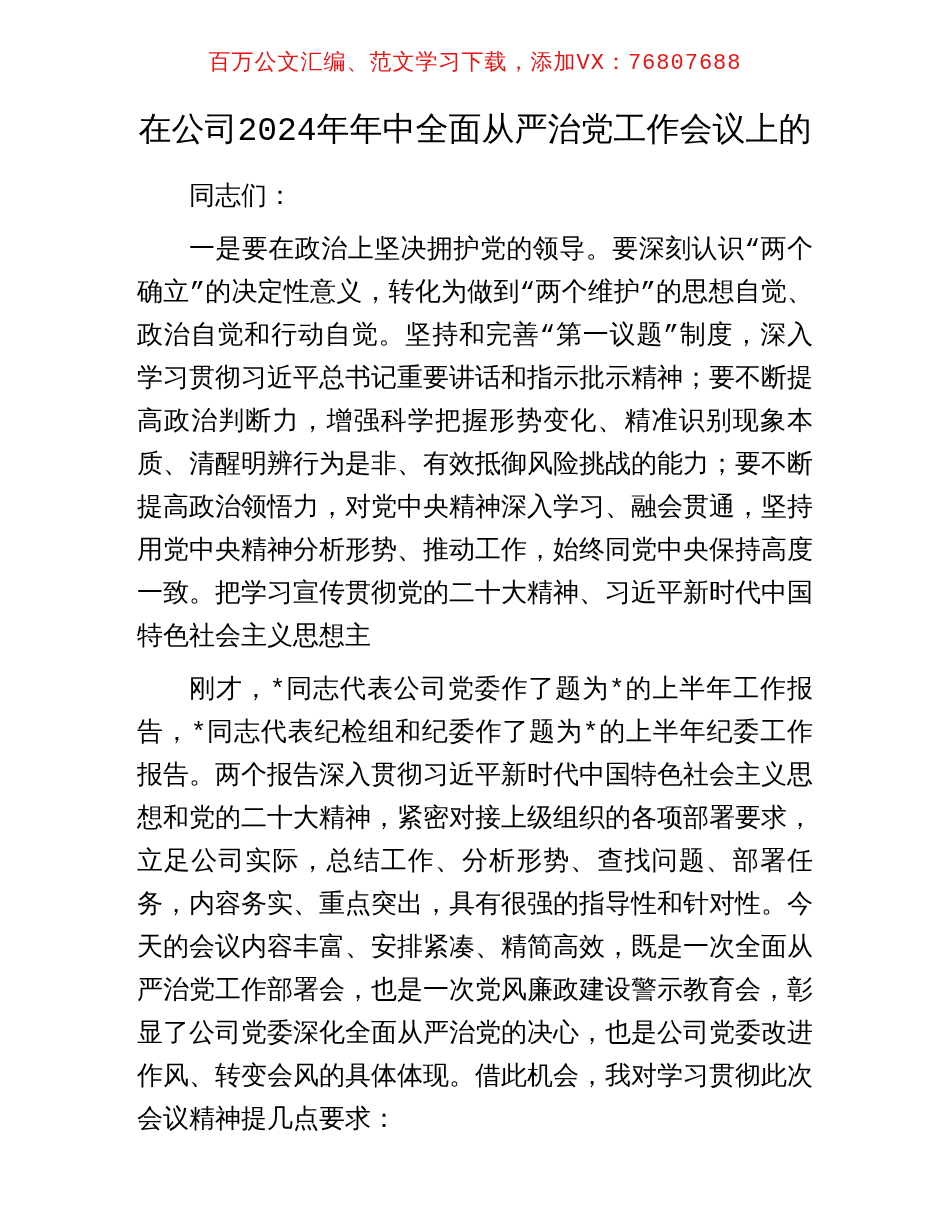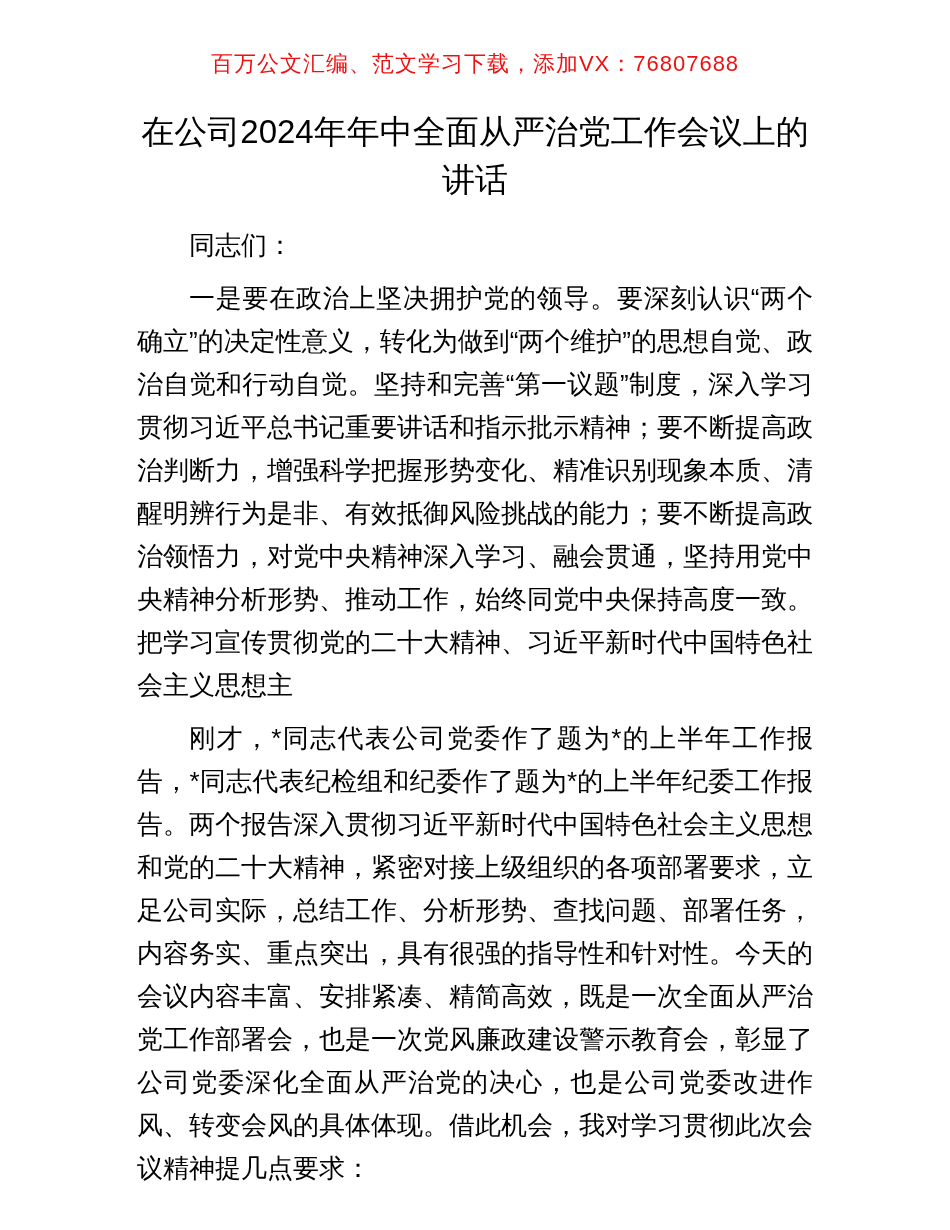--- a/index.html
+++ b/index.html
@@ -14,7 +14,7 @@
       background: #ffffff;
       overflow: hidden;
       color: #000000;
-      font-family: Liberation Sans, sans-serif;
+      font-family: Liberation Mono, monospace;
     }
     .promo {
       margin-top: 50px;

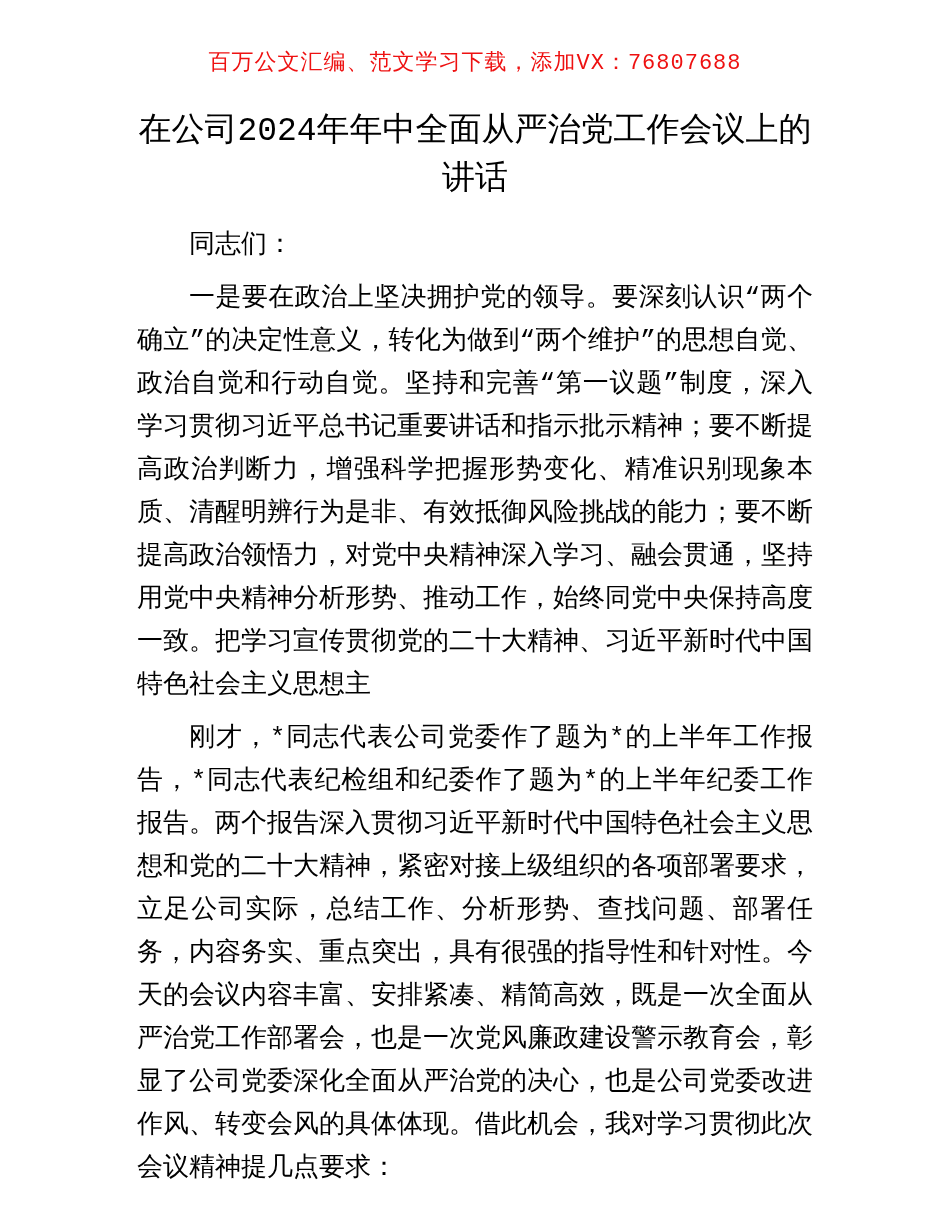--- a/index.html
+++ b/index.html
@@ -57,7 +57,6 @@
 
   <h1 class="title">
     <span class="title-line">在公司2024年年中全面从严治党工作会议上的</span>
-    <span class="title-line">讲话</span>
   </h1>
 
   <div class="content">

